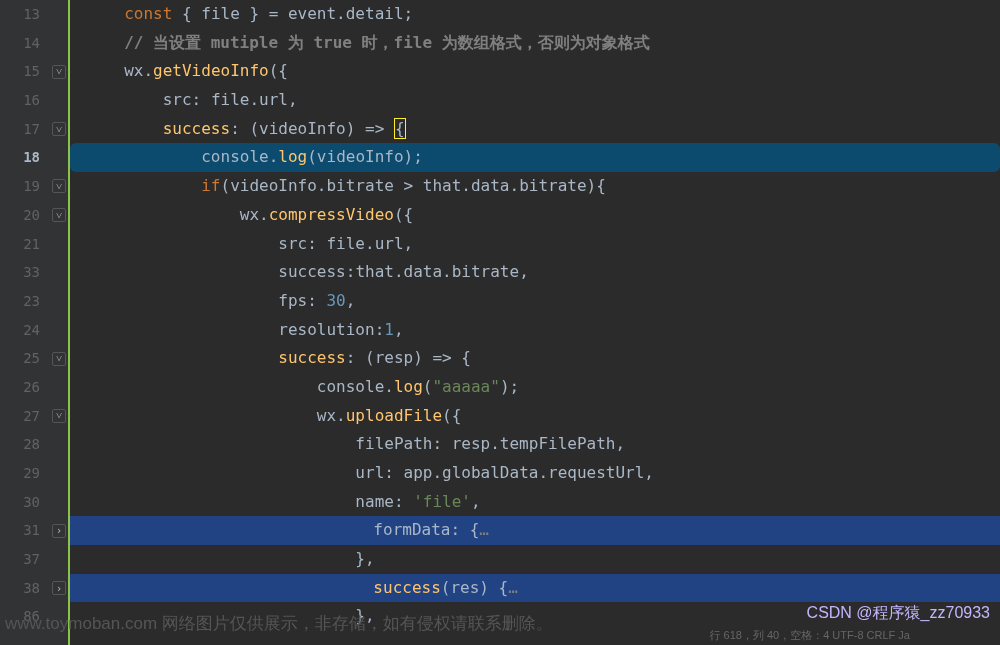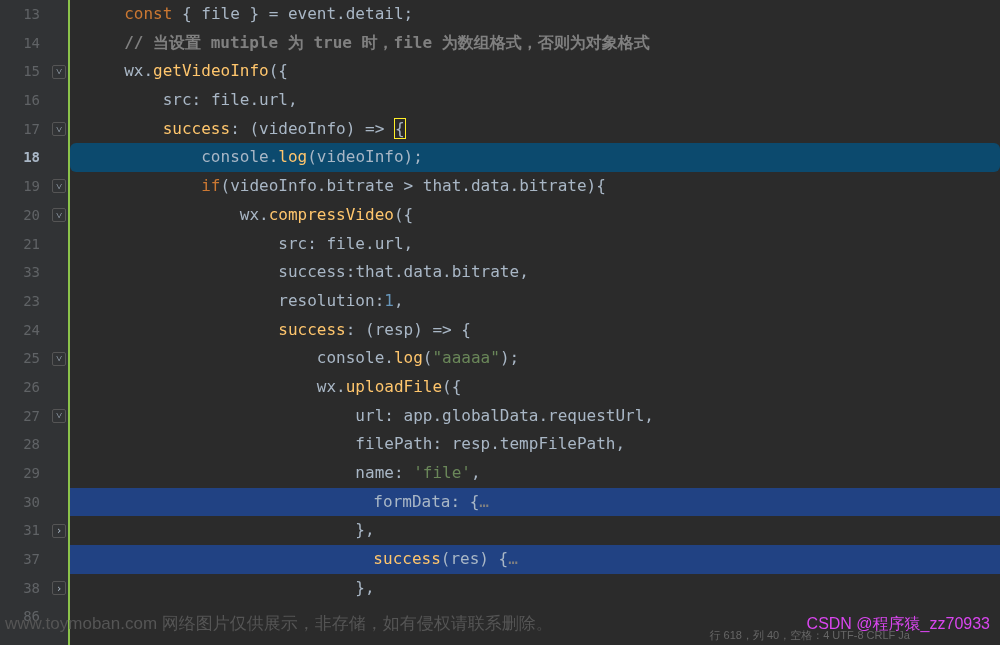--- a/index.html
+++ b/index.html
@@ -194,6 +194,7 @@
     <div class="code-line">                 <span class="obj">wx</span>.<span class="func">compressVideo</span>({</div>
     <div class="code-line">                     <span class="obj">src</span>: <span>file.url,</span></div>
     <div class="code-line">                     <span class="obj">success</span>:<span>that.data.bitrate,</span></div>
+    <div class="code-line">                     <span class="obj">fps</span>: <span class="num">30</span>,</div>
     <div class="code-line">                     <span class="obj">resolution</span>:<span class="num">1</span>,</div>
     <div class="code-line">                     <span class="func">success</span>: (<span class="param">resp</span>) =&gt; {</div>
     <div class="code-line">                         <span class="obj">console</span>.<span class="func">log</span>(<span class="str">"aaaaa"</span>);</div>

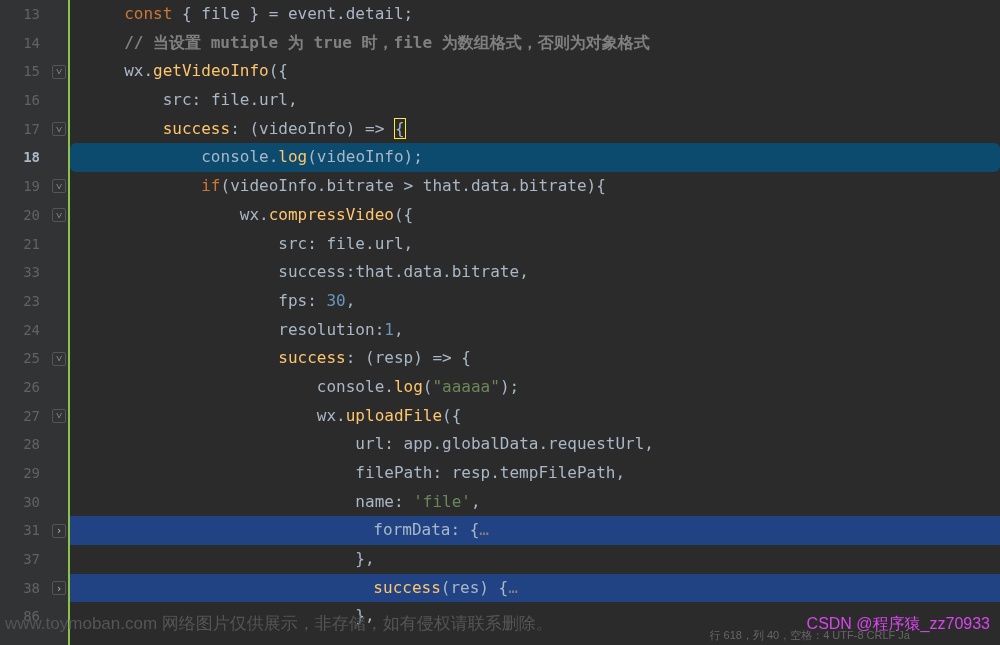--- a/index.html
+++ b/index.html
@@ -199,8 +199,8 @@
     <div class="code-line">                     <span class="func">success</span>: (<span class="param">resp</span>) =&gt; {</div>
     <div class="code-line">                         <span class="obj">console</span>.<span class="func">log</span>(<span class="str">"aaaaa"</span>);</div>
     <div class="code-line">                         <span class="obj">wx</span>.<span class="func">uploadFile</span>({</div>
+    <div class="code-line">                             <span class="obj">filePath</span>: <span>resp.tempFilePath,</span></div>
     <div class="code-line">                             <span class="obj">url</span>: <span>app.globalData.requestUrl,</span></div>
-    <div class="code-line">                             <span class="obj">filePath</span>: <span>resp.tempFilePath,</span></div>
     <div class="code-line">                             <span class="obj">name</span>: <span class="str">'file'</span>,</div>
     <div class="code-line selected">                             <span class="obj">formData</span>: {<span class="colon-fold">…</span></div>
     <div class="code-line">                             <span>},</span></div>

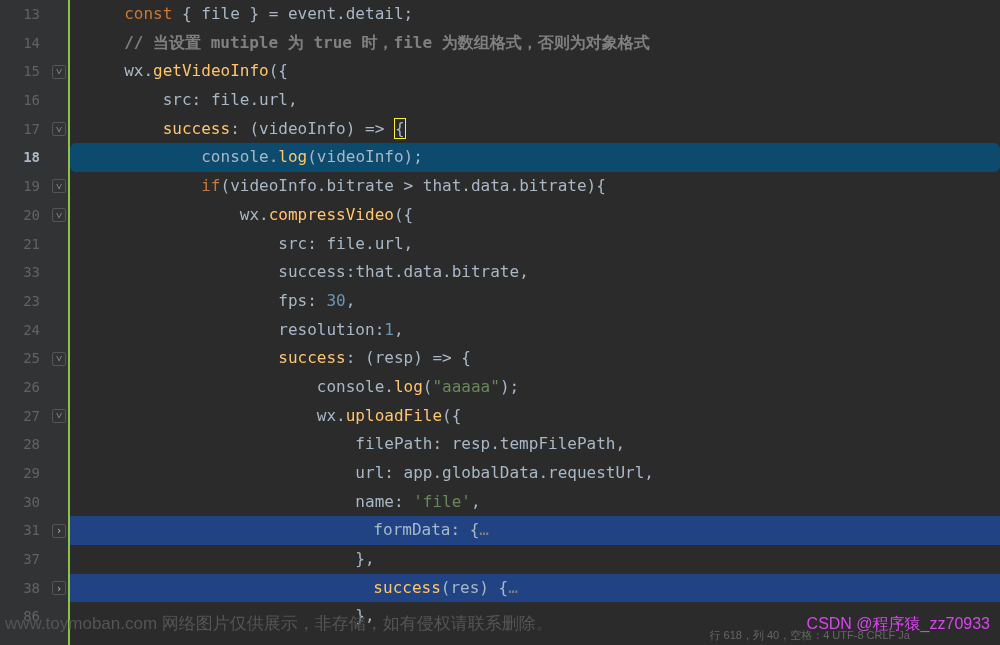--- a/index.html
+++ b/index.html
@@ -98,9 +98,9 @@
     }
     .watermark-right {
       position: absolute;
-      bottom: 10px;
+      bottom: 21px;
       right: 10px;
-      color: #d946ef;
+      color: #c4b5fd;
       font-size: 16px;
       font-family: Arial, sans-serif;
     }

